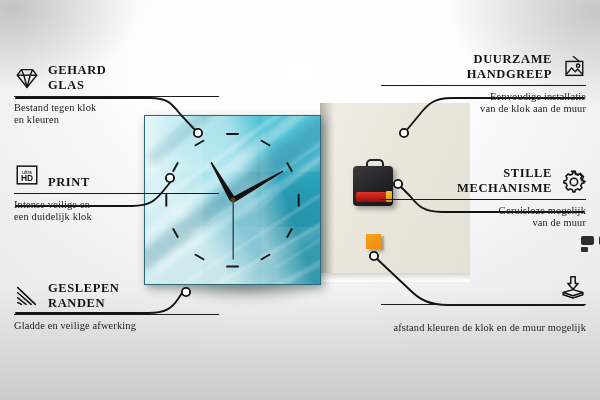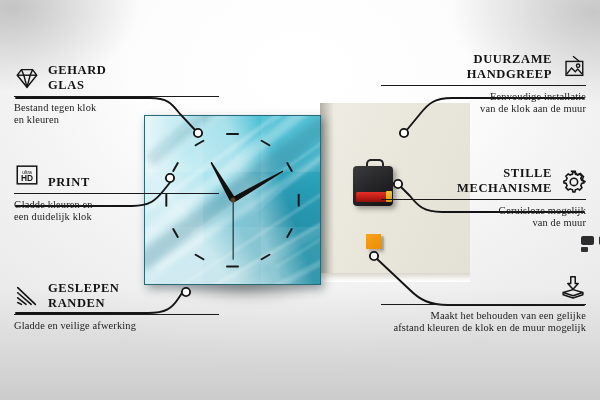--- a/index.html
+++ b/index.html
@@ -263,7 +263,7 @@
     </div>
     <div class="rule"></div>
     <div class="desc">
-      <span>Gladde kleuren en</span><br><span>een duidelijk klok</span>
+      <span>Intense veilige en</span><br><span>een duidelijk klok</span>
     </div>
   </div>
 

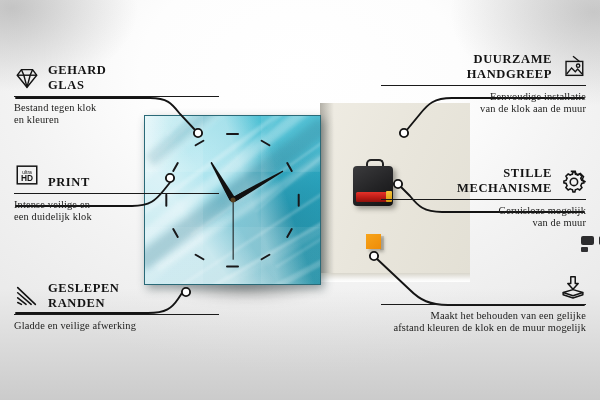--- a/index.html
+++ b/index.html
@@ -346,7 +346,7 @@
     </div>
     <div class="rule"></div>
     <div class="desc">
-      <span>Maakt het behouden van een gelijke</span><br><span>afstand kleuren de klok en de muur mogelijk</span>
+      <br><span>afstand kleuren de klok en de muur mogelijk</span>
     </div>
   </div>
 

